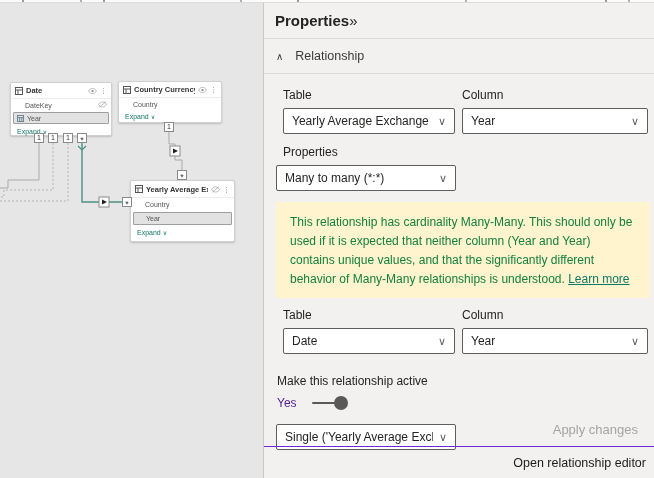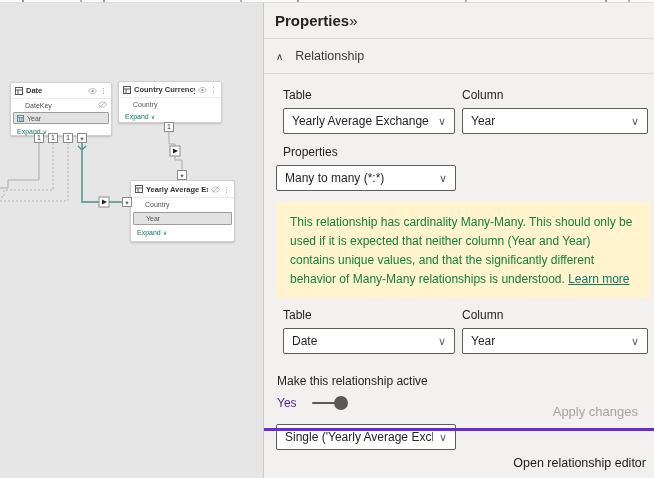--- a/index.html
+++ b/index.html
@@ -65,7 +65,7 @@
   .pane-footer { position:absolute; left:0; bottom:0; width:100%; }
   .apply-row { text-align:right; padding:0 16px 8px 0; }
   .apply-label { font-size:13px; color:#a6a4a2; cursor:default; }
-  .open-row { border-top:3px solid #6d28d9; text-align:right; padding:22px 8px 7px 0; }
+  .open-row { border-top:1px solid #6d28d9; text-align:right; padding:6px 8px 7px 0; }
   .open-label { font-size:12.5px; color:#1d1c1b; cursor:pointer; }
 
   .ic { display:inline-block; }

